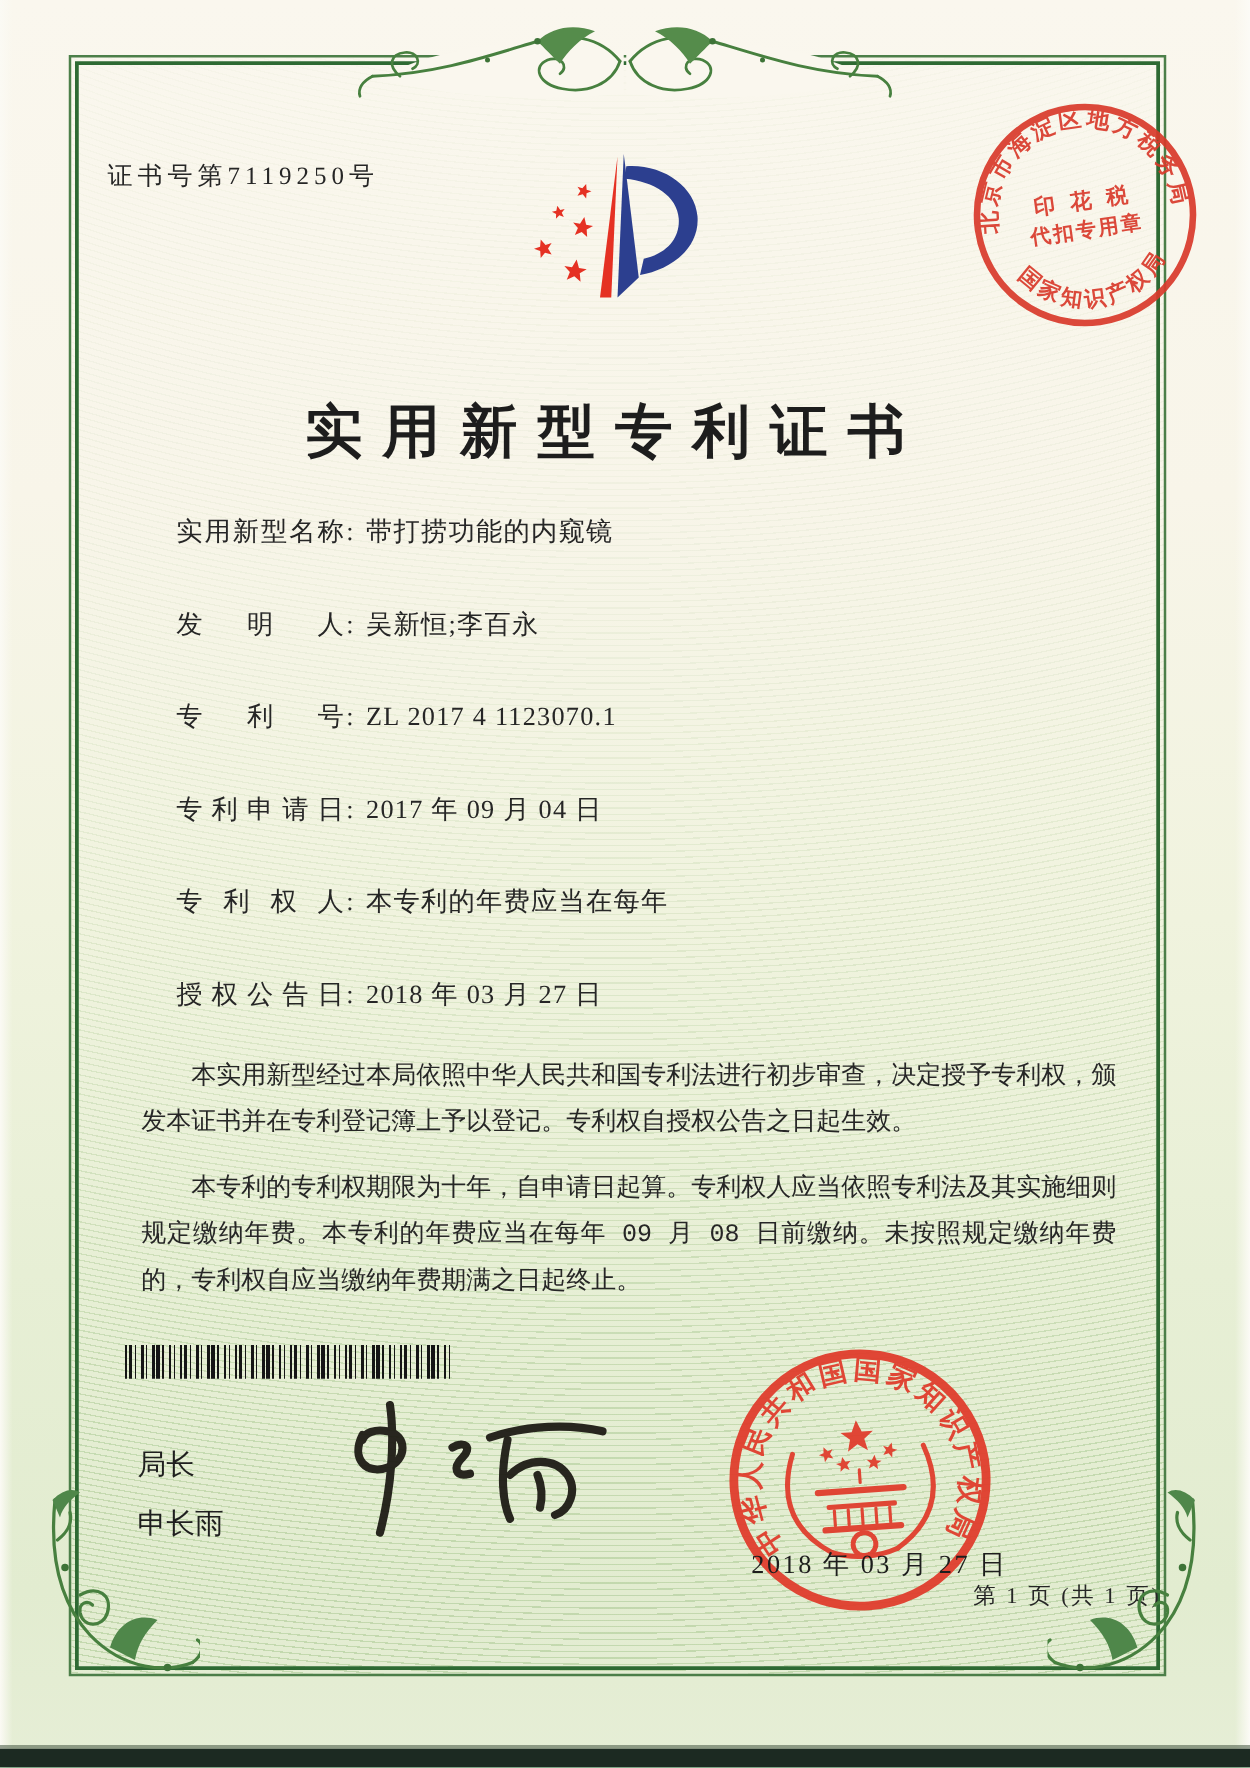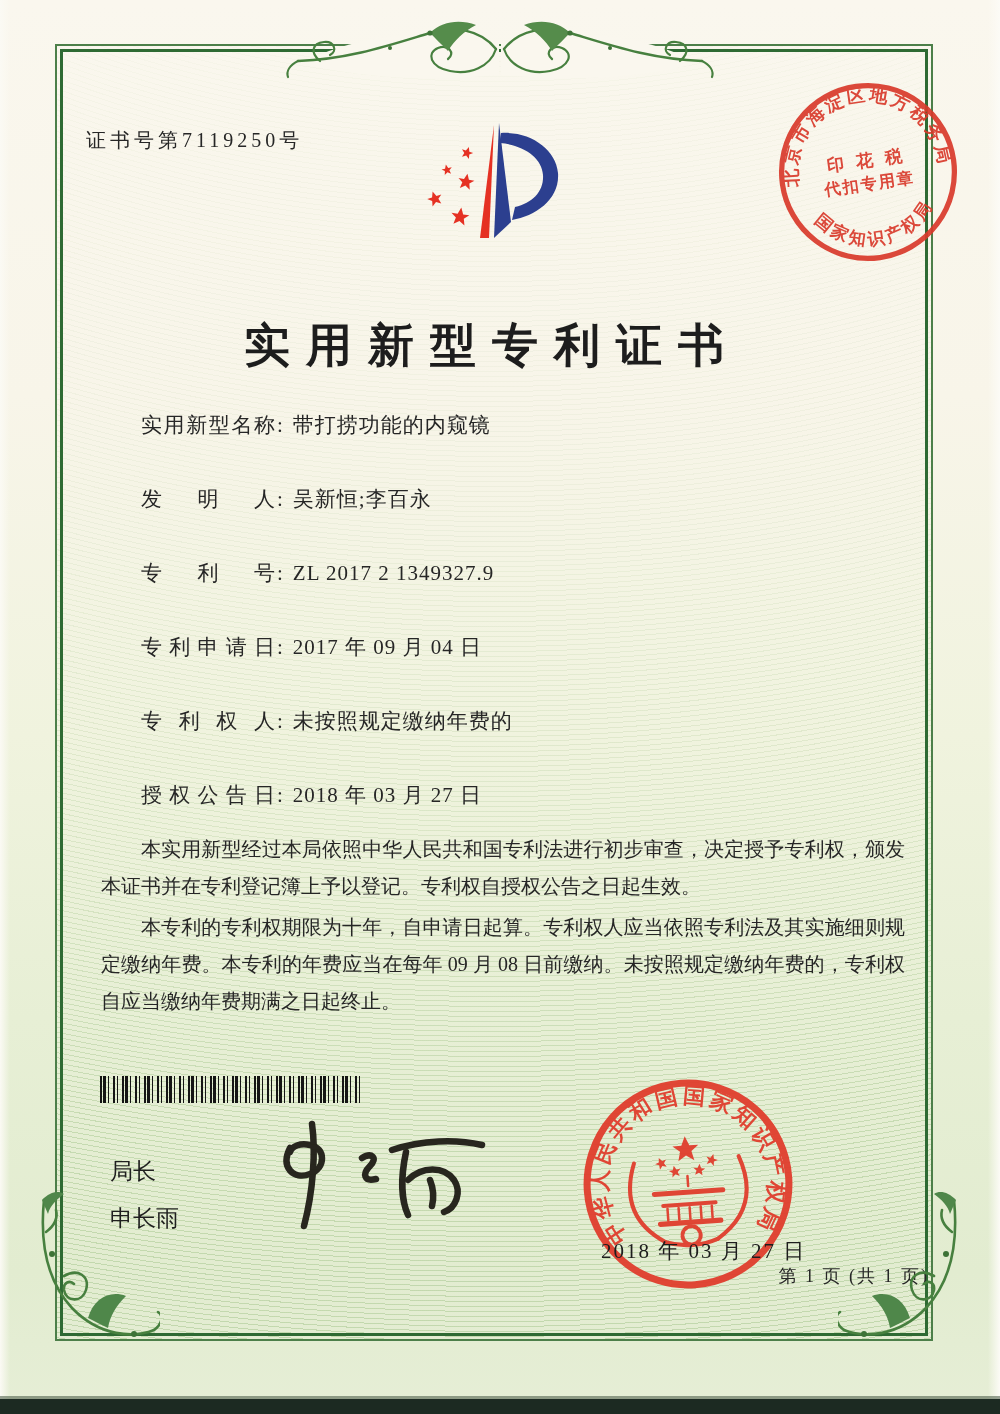--- a/index.html
+++ b/index.html
@@ -143,7 +143,7 @@
   <div class="abs fields">
     <div class="f-row" style="top:0px"><span class="f-label">实用新型名称</span><span class="f-colon">:</span><span class="f-value">带打捞功能的内窥镜</span></div>
     <div class="f-row" style="top:74px"><span class="f-label">发明人</span><span class="f-colon">:</span><span class="f-value">吴新恒;李百永</span></div>
-    <div class="f-row" style="top:148px"><span class="f-label">专利号</span><span class="f-colon">:</span><span class="f-value">ZL 2017 2 1349327.9</span></div>
+    <div class="f-row" style="top:148px"><span class="f-label">专利号</span><span class="f-colon">:</span><span class="f-value">ZL 2017 4 1123070.1</span></div>
     <div class="f-row" style="top:222px"><span class="f-label">专利申请日</span><span class="f-colon">:</span><span class="f-value">2017 年 09 月 04 日</span></div>
     <div class="f-row" style="top:296px"><span class="f-label">专利权人</span><span class="f-colon">:</span><span class="f-value">未按照规定缴纳年费的</span></div>
     <div class="f-row" style="top:370px"><span class="f-label">授权公告日</span><span class="f-colon">:</span><span class="f-value">2018 年 03 月 27 日</span></div>

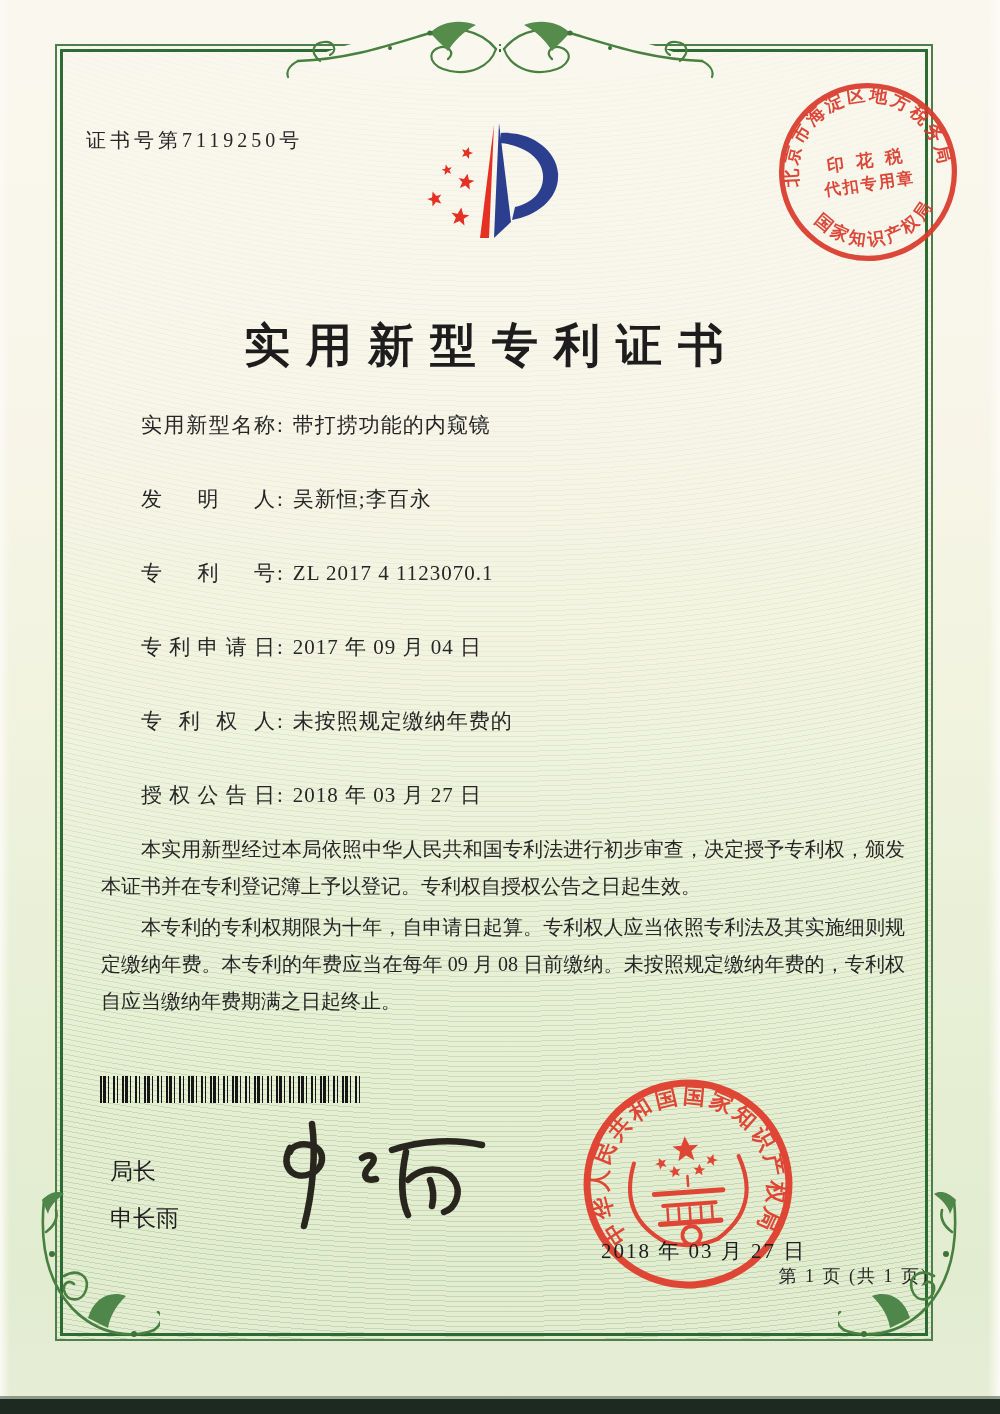--- a/index.html
+++ b/index.html
@@ -145,7 +145,7 @@
     <div class="f-row" style="top:74px"><span class="f-label">发明人</span><span class="f-colon">:</span><span class="f-value">吴新恒;李百永</span></div>
     <div class="f-row" style="top:148px"><span class="f-label">专利号</span><span class="f-colon">:</span><span class="f-value">ZL 2017 4 1123070.1</span></div>
     <div class="f-row" style="top:222px"><span class="f-label">专利申请日</span><span class="f-colon">:</span><span class="f-value">2017 年 09 月 04 日</span></div>
-    <div class="f-row" style="top:296px"><span class="f-label">专利权人</span><span class="f-colon">:</span><span class="f-value">未按照规定缴纳年费的</span></div>
+    <div class="f-row" style="top:296px"><span class="f-label">专利权人</span><span class="f-colon">:</span><span class="f-value">本专利的年费应当在每年</span></div>
     <div class="f-row" style="top:370px"><span class="f-label">授权公告日</span><span class="f-colon">:</span><span class="f-value">2018 年 03 月 27 日</span></div>
   </div>
 

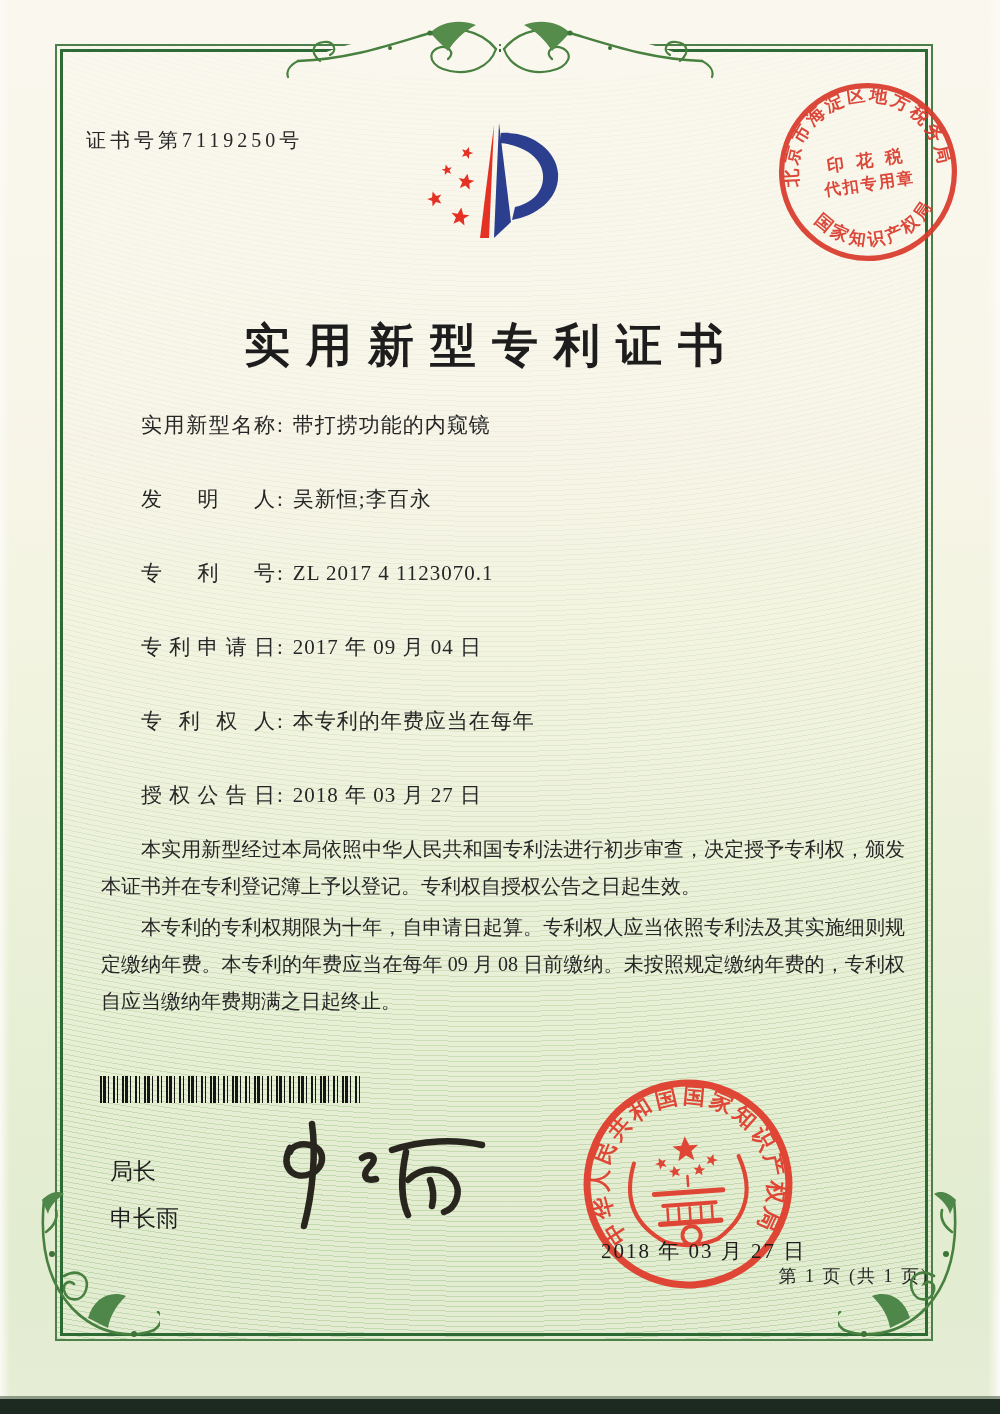--- a/index.html
+++ b/index.html
@@ -34,7 +34,7 @@
   .f-value{letter-spacing:1px;}
 
   .body-text{left:97px;top:827px;width:812px;font-size:20px;line-height:37px;text-align:justify;}
-  .body-text p{margin:4px;text-indent:2em;}
+  .body-text p{margin:16px;text-indent:2em;font-family:Liberation Mono, monospace;}
 
   .barcode{left:100px;top:1076px;width:262px;height:27px;
     background:

